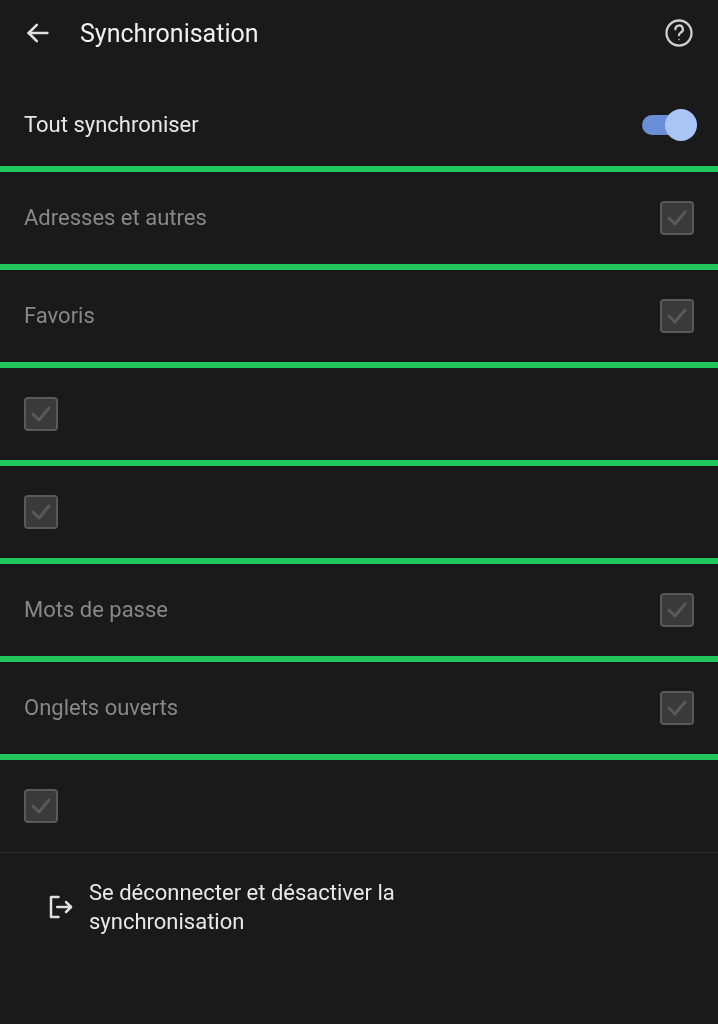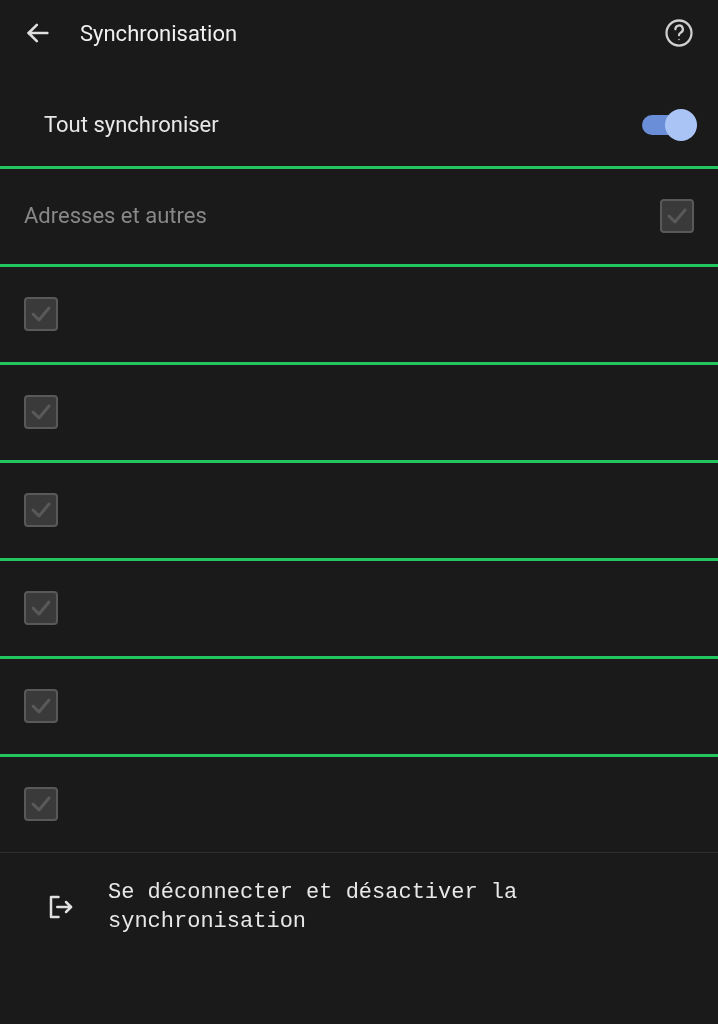--- a/index.html
+++ b/index.html
@@ -29,7 +29,7 @@
     cursor: pointer;
   }
   .page-title {
-    font-size: 22px;
+    font-size: 25px;
     font-weight: 400;
     color: #f0f0f0;
     flex: 1;

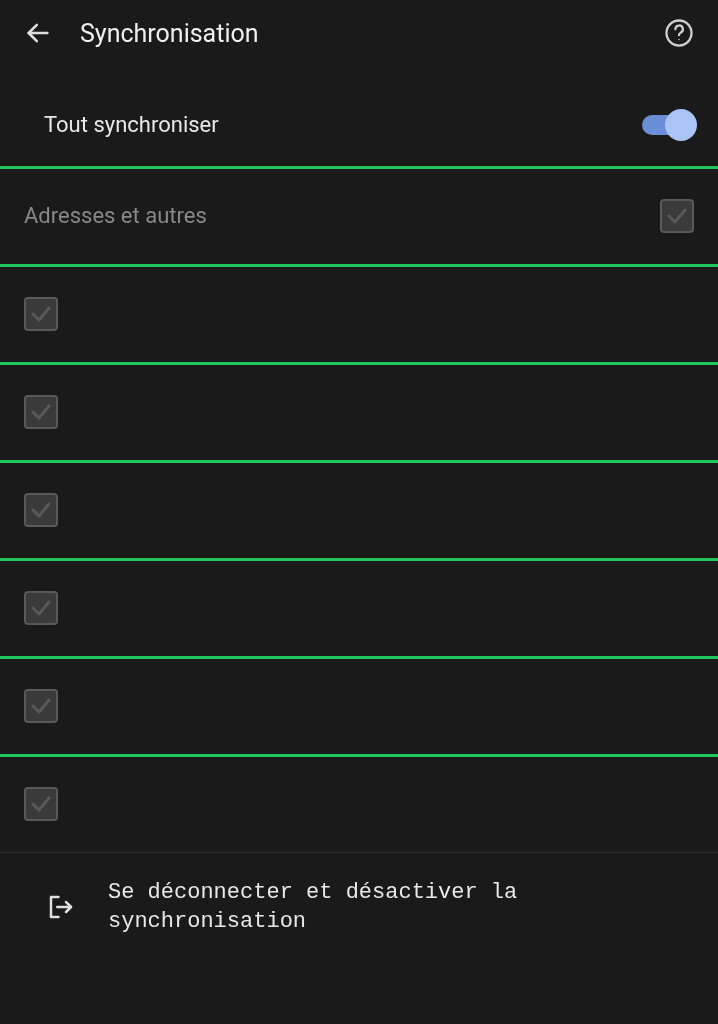--- a/index.html
+++ b/index.html
@@ -62,7 +62,6 @@
   }
   .row.master .row-label {
     color: #e8e8e8;
-    margin-left: 20px;
   }
   .toggle {
     width: 52px;

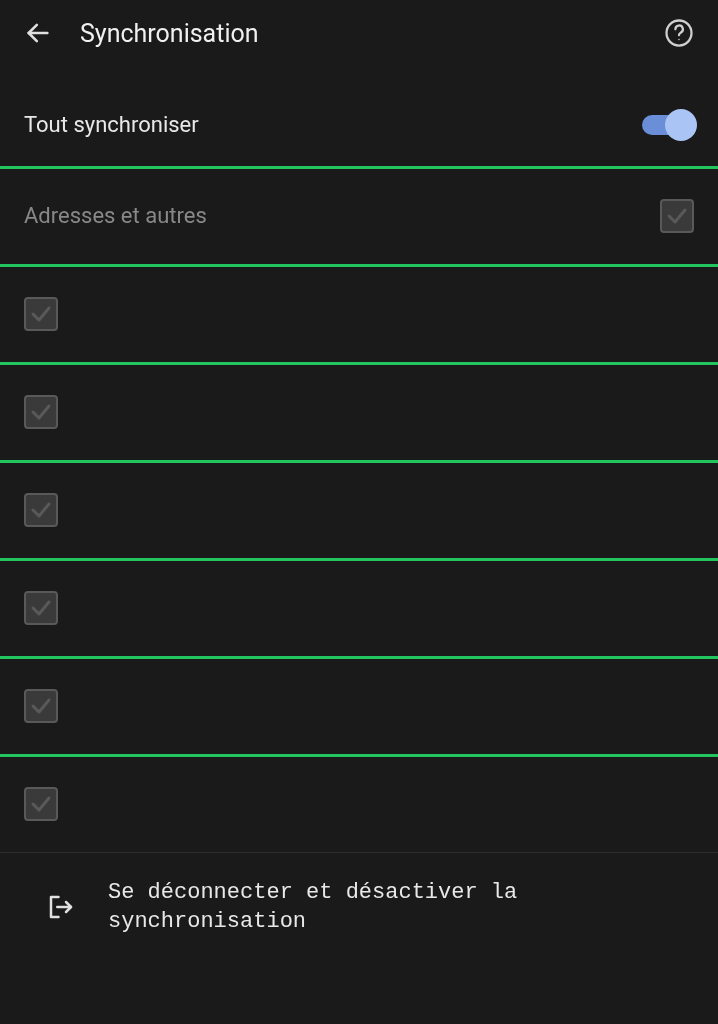--- a/index.html
+++ b/index.html
@@ -45,7 +45,7 @@
     display: flex;
     align-items: center;
     padding: 26px 24px;
-    border-top: 3px solid #22c55e;
+    border-top: 6px solid #22c55e;
     min-height: 98px;
   }
   .row.master {

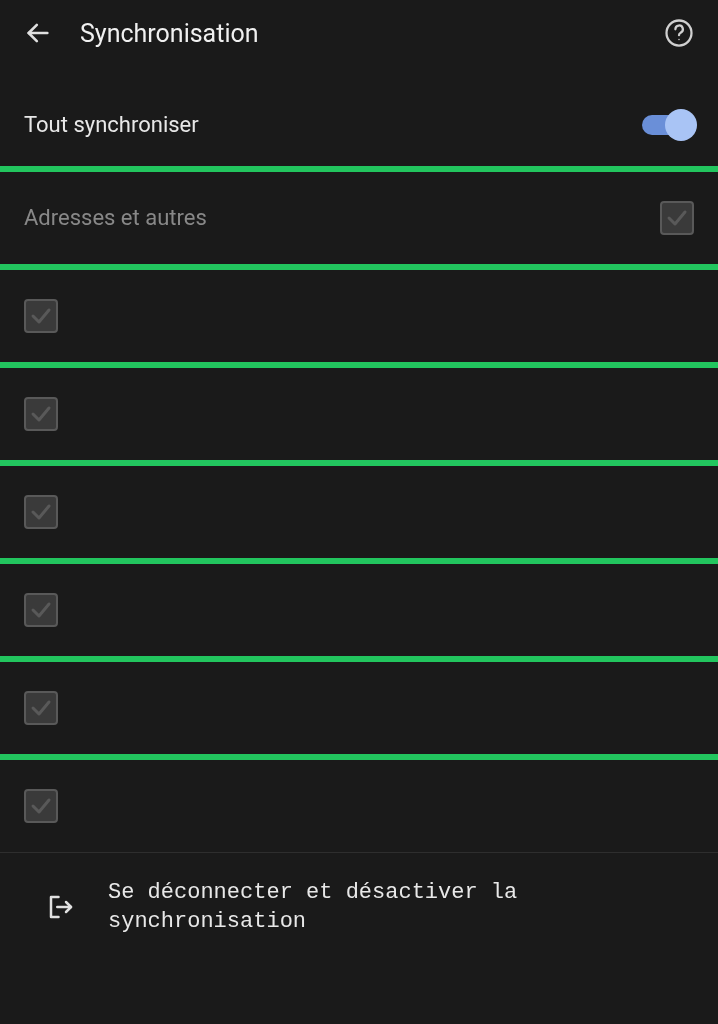--- a/index.html
+++ b/index.html
@@ -149,6 +149,7 @@
 </div>
 
 <div class="row">
+  <div class="row-label">Favoris</div>
   <div class="checkbox">
     <svg width="24" height="24" viewBox="0 0 24 24" fill="none" stroke="currentColor" stroke-width="3" stroke-linecap="round" stroke-linejoin="round">
         <polyline points="4,12 10,18 20,6"></polyline>

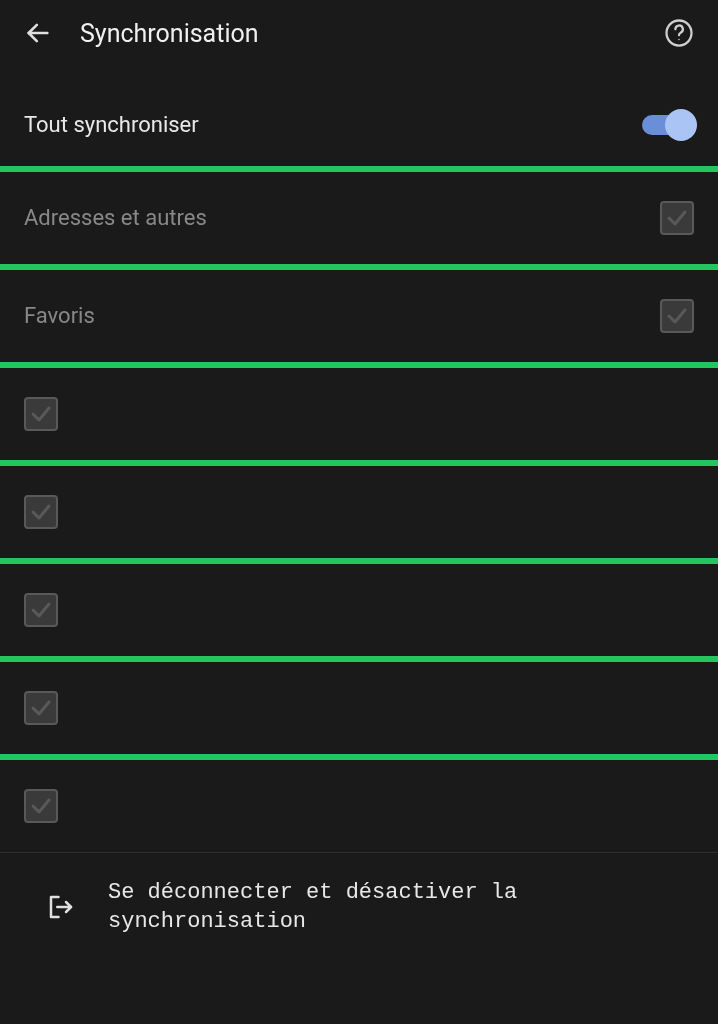--- a/index.html
+++ b/index.html
@@ -174,6 +174,7 @@
 </div>
 
 <div class="row">
+  <div class="row-label">Mots de passe</div>
   <div class="checkbox">
     <svg width="24" height="24" viewBox="0 0 24 24" fill="none" stroke="currentColor" stroke-width="3" stroke-linecap="round" stroke-linejoin="round">
         <polyline points="4,12 10,18 20,6"></polyline>

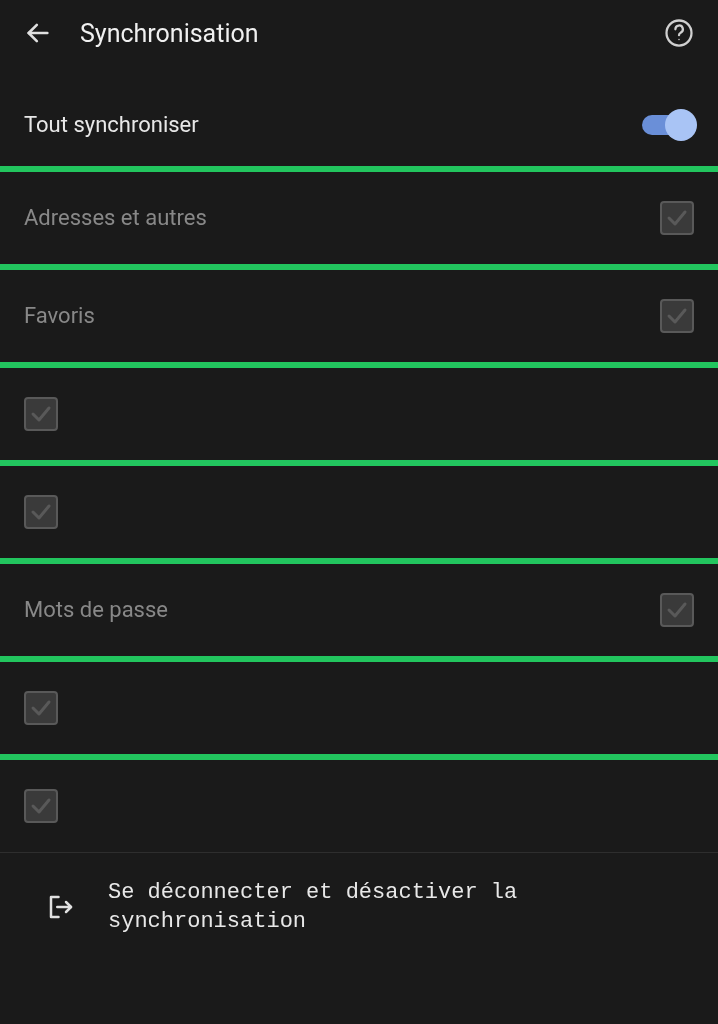--- a/index.html
+++ b/index.html
@@ -183,6 +183,7 @@
 </div>
 
 <div class="row">
+  <div class="row-label">Onglets ouverts</div>
   <div class="checkbox">
     <svg width="24" height="24" viewBox="0 0 24 24" fill="none" stroke="currentColor" stroke-width="3" stroke-linecap="round" stroke-linejoin="round">
         <polyline points="4,12 10,18 20,6"></polyline>

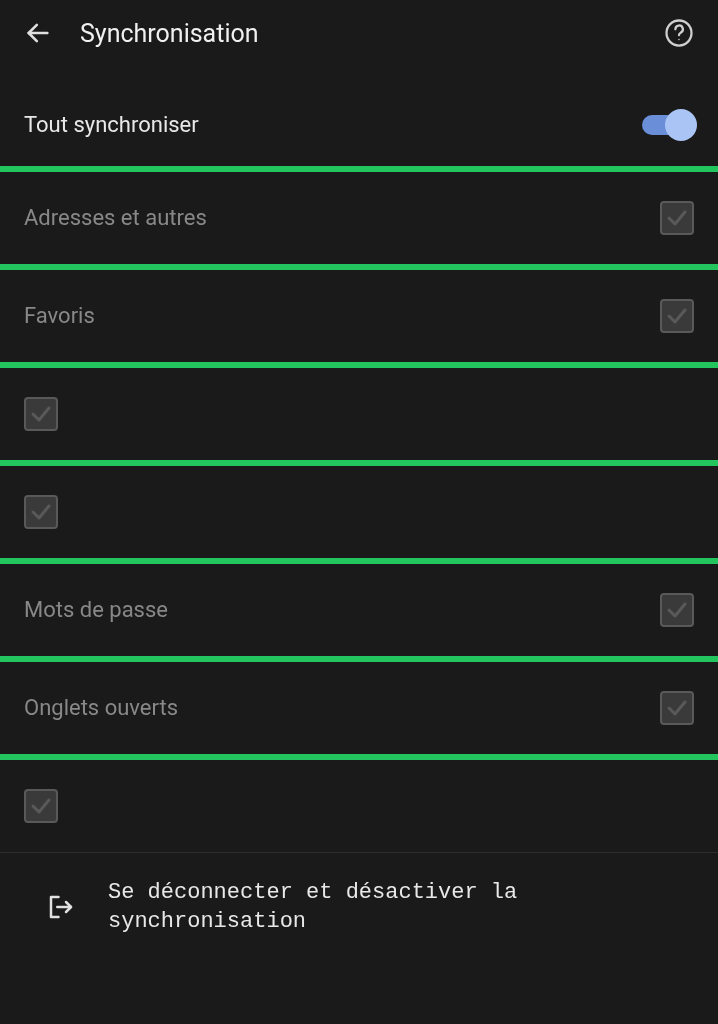--- a/index.html
+++ b/index.html
@@ -98,9 +98,8 @@
     align-items: center;
     padding: 22px 24px;
     border-top: 1px solid #2e2e2e;
-    gap: 32px;
+    gap: 13px;
     min-height: 110px;
-    font-family: Liberation Mono, monospace;
   }
   .signout-icon {
     color: #e0e0e0;

